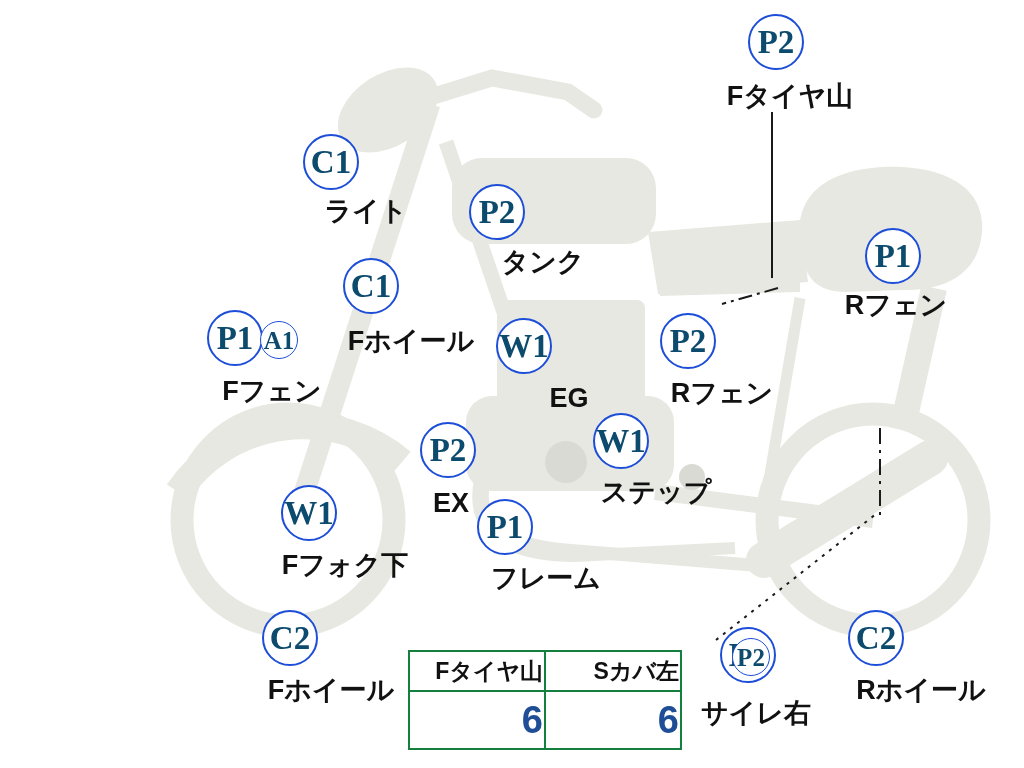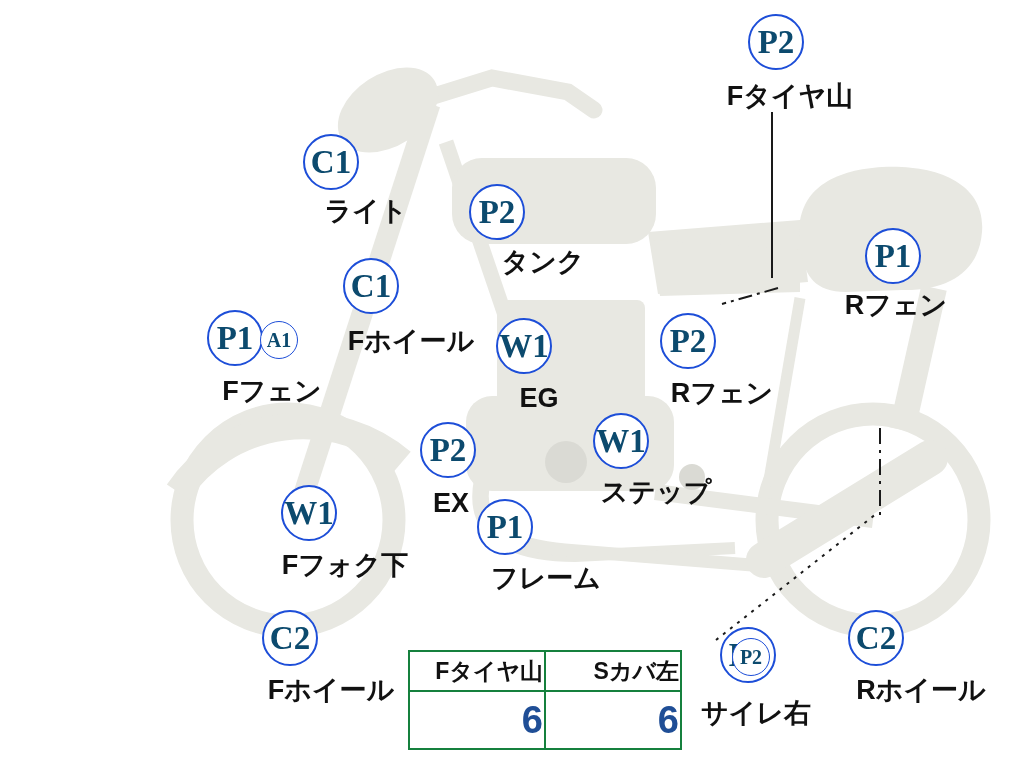--- a/index.html
+++ b/index.html
@@ -26,7 +26,7 @@
     box-sizing:border-box;
     line-height:1;
   }
-  .badge.small{width:38px;height:38px;font-size:20px;border-width:1.5px;}
+  .badge.small{width:38px;height:38px;font-size:25px;border-width:1.5px;}
   .part-label{
     position:absolute;
     transform:translate(-50%,-50%);

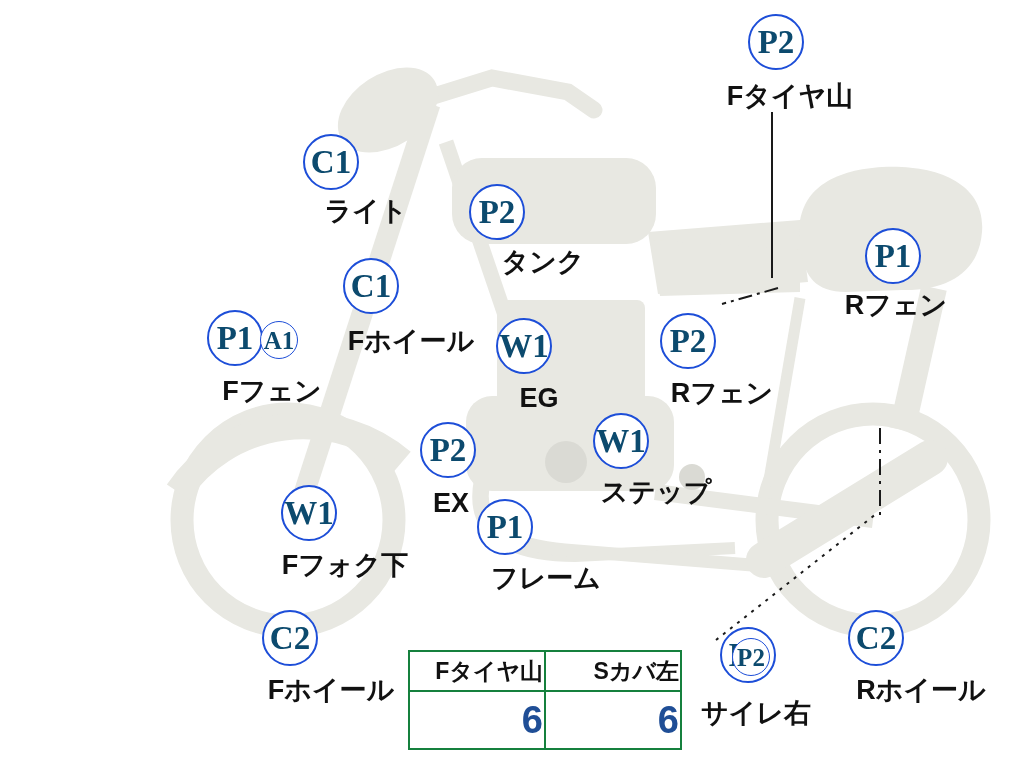--- a/index.html
+++ b/index.html
@@ -119,7 +119,7 @@
 
   <div class="marker">
     <span class="badge" style="left:524px;top:346px">W1</span>
-    <span class="part-label" style="left:539px;top:398px">EG</span>
+    <span class="part-label" style="left:569px;top:398px">EG</span>
   </div>
 
   <div class="marker">

